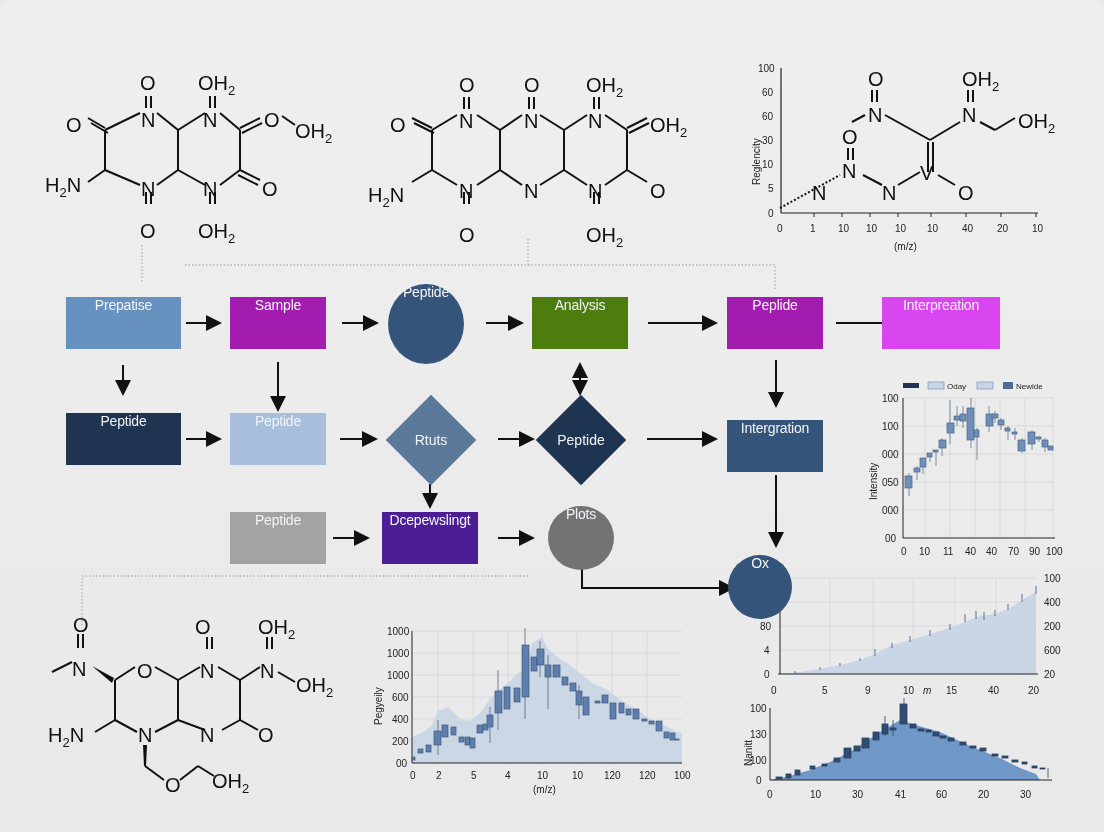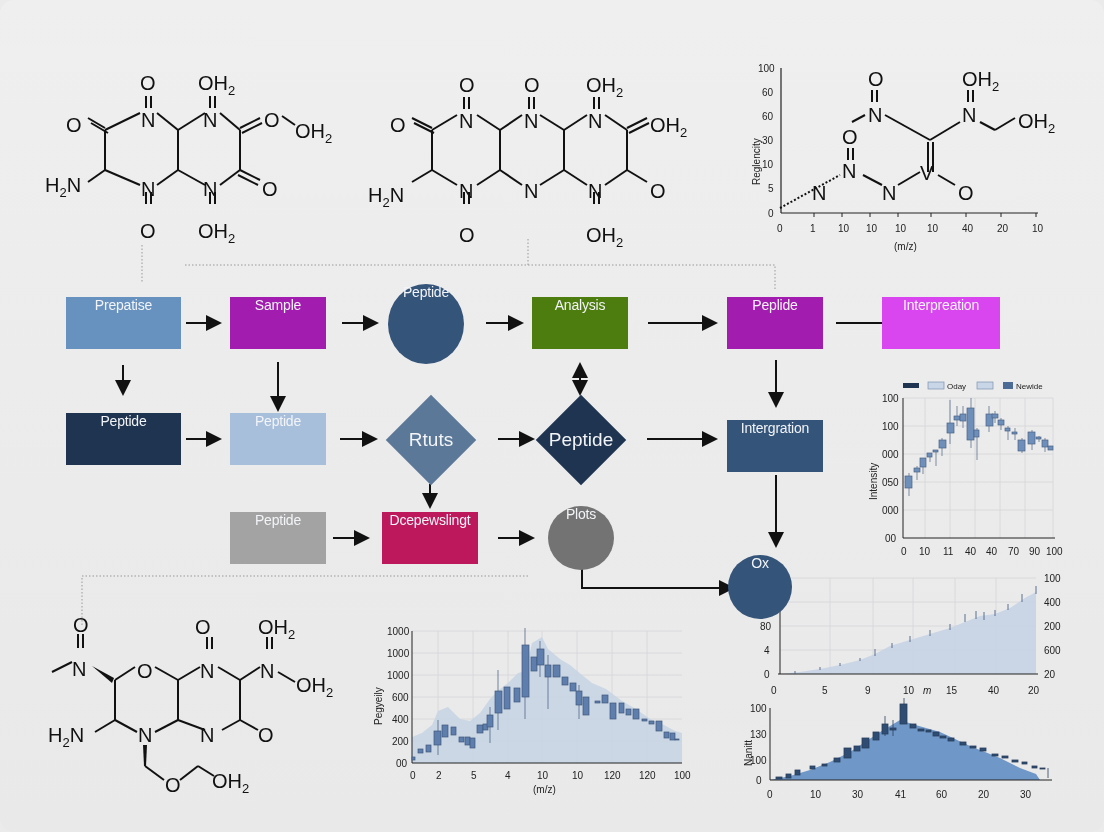--- a/index.html
+++ b/index.html
@@ -10,7 +10,7 @@
   .circle{border-radius:50%;}
   .diamond-wrap{position:absolute;display:flex;align-items:center;justify-content:center;}
   .diamond{position:absolute;width:64px;height:64px;transform:rotate(45deg);}
-  .diamond-label{position:relative;color:#f2f4f7;font-size:19px;}
+  .diamond-label{position:relative;color:#f2f4f7;font-size:14px;}
   svg{position:absolute;overflow:visible;}
   .mol text{font-family:"Liberation Sans",sans-serif;font-size:20px;fill:#111;}
   .mol .sub{font-size:13px;}

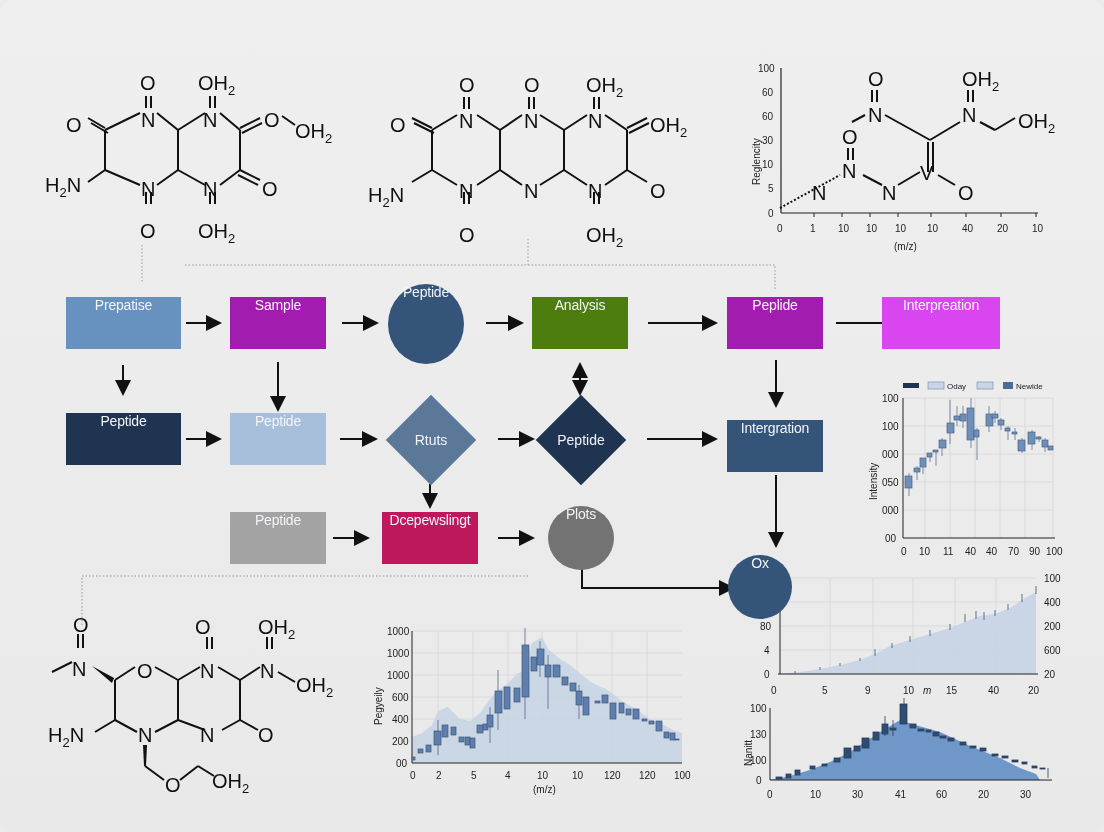--- a/index.html
+++ b/index.html
@@ -269,7 +269,7 @@
 <div class="node rect" style="left:230px;top:512px;width:96px;background:#a3a3a3">
     <span>Peptide</span>
   </div>
-<div class="node rect" style="left:382px;top:512px;width:96px;background:#be185d">
+<div class="node rect" style="left:382px;top:512px;width:96px;background:#4c1d95">
     <span>Dcepewslingt</span>
   </div>
 <div class="node circle" style="left:548px;top:506px;width:66px;height:64px;background:#737373">

